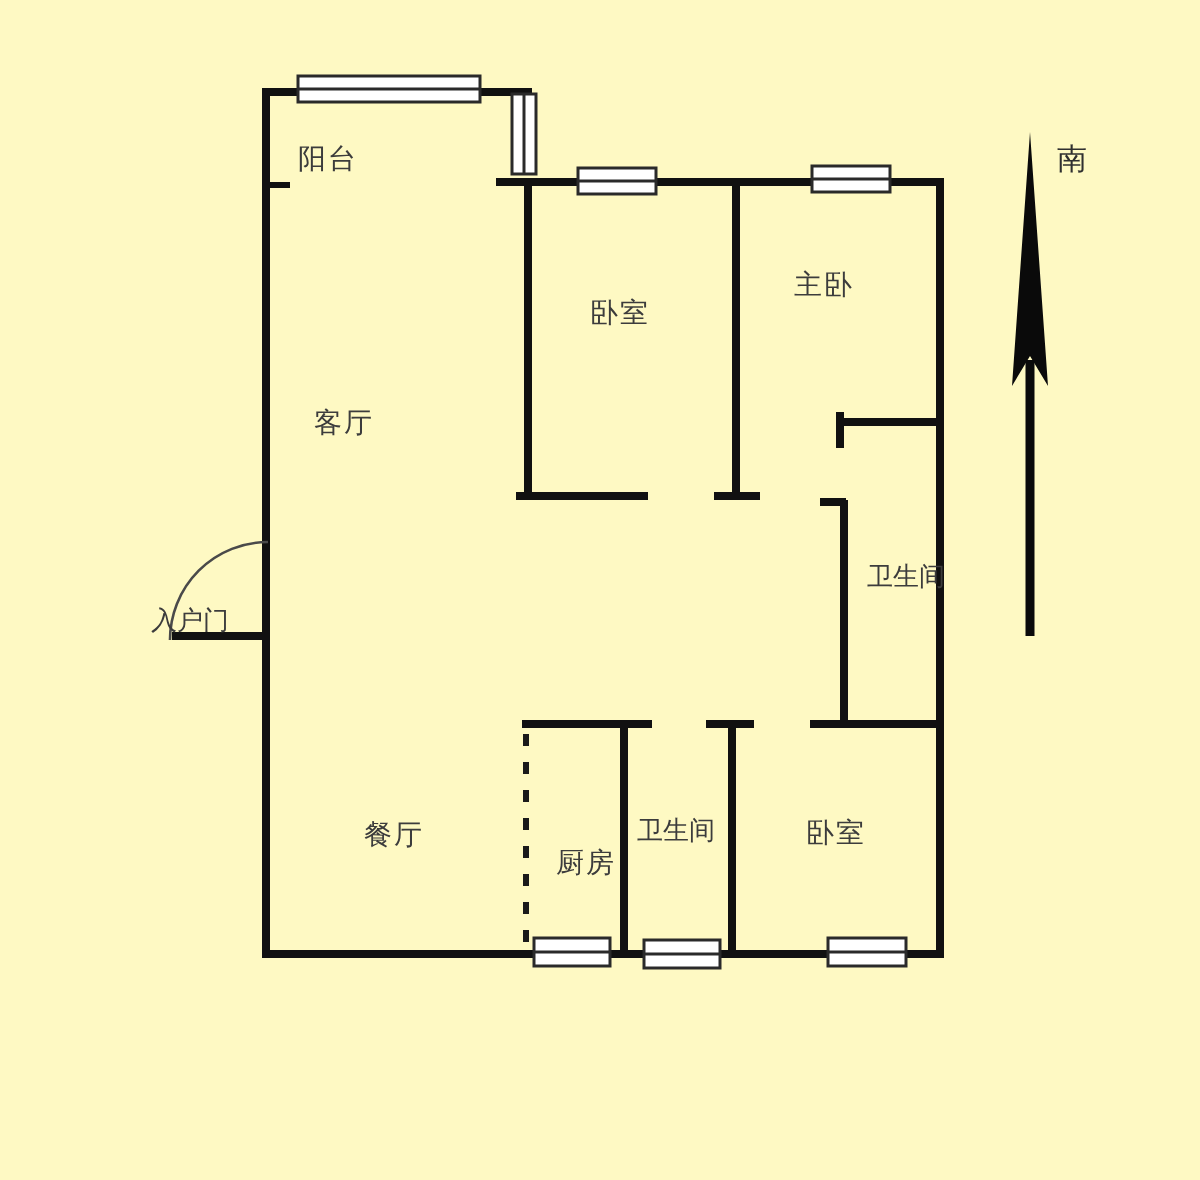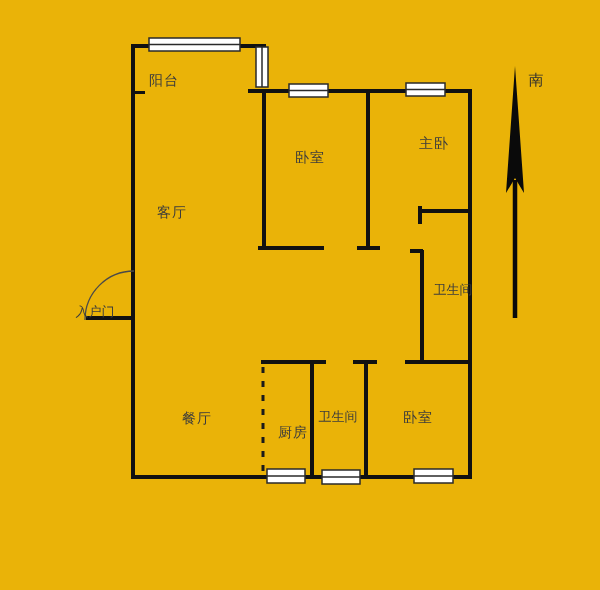--- a/index.html
+++ b/index.html
@@ -6,7 +6,7 @@
   #frame{
     position:relative;
     width:600px;height:590px;
-    background:#eab308;
+    background:#fef9c3;
     overflow:hidden;
     font-family:"DejaVu Sans","Liberation Sans",sans-serif;
   }

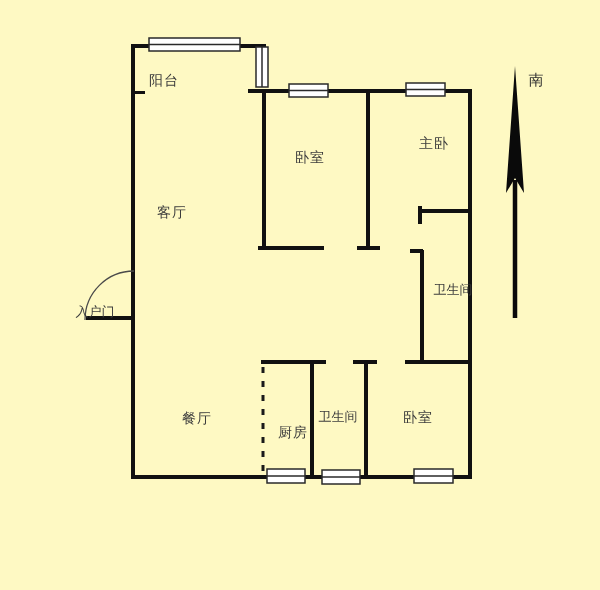--- a/index.html
+++ b/index.html
@@ -78,7 +78,7 @@
   <div class="room-label" style="left:164px;top:80px">阳台</div>
   <div class="room-label" style="left:172px;top:212px">客厅</div>
   <div class="room-label" style="left:310px;top:157px">卧室</div>
-  <div class="room-label" style="left:434px;top:143px">主卧</div>
+  <div class="room-label" style="left:412px;top:143px">主卧</div>
   <div class="room-label small" style="left:453px;top:289px">卫生间</div>
   <div class="room-label small" style="left:95px;top:311px">入户门</div>
   <div class="room-label" style="left:197px;top:418px">餐厅</div>

